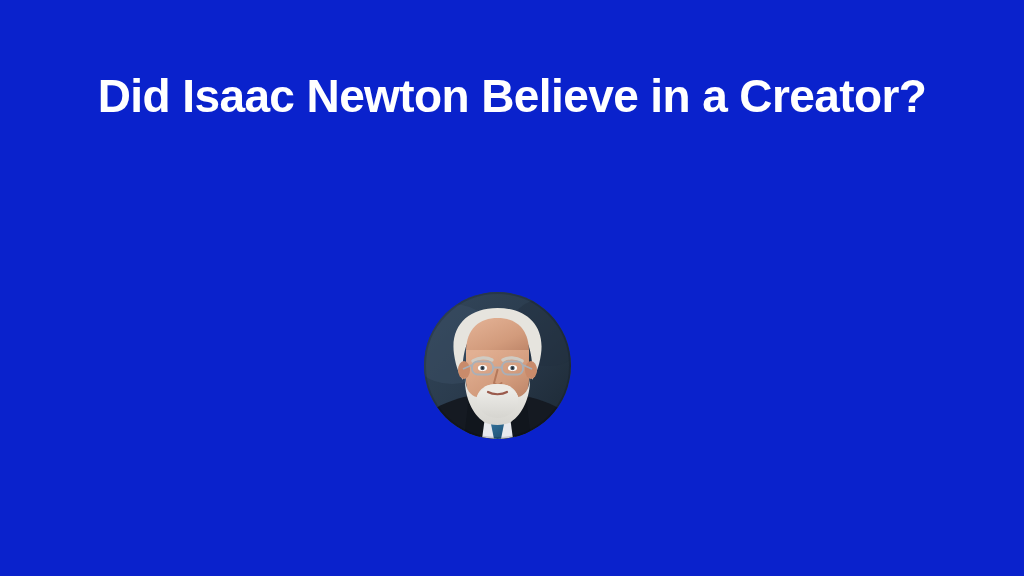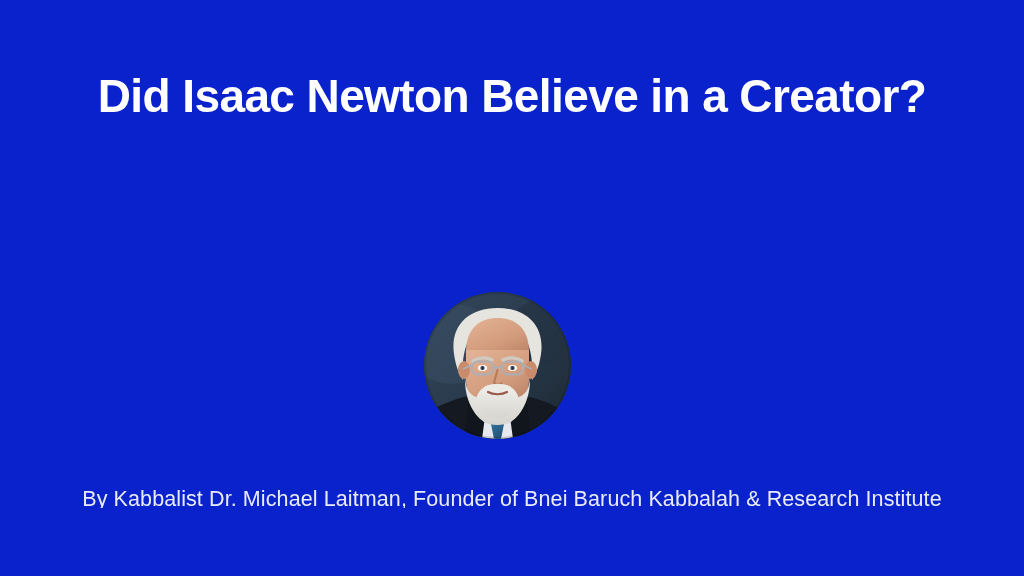--- a/index.html
+++ b/index.html
@@ -179,9 +179,6 @@
     </svg>
   </div>
 
-  <div class="byline-wrap">
-    <p class="byline">By Kabbalist Dr. Michael Laitman, Founder of Bnei Baruch Kabbalah &amp; Research Institute</p>
-  </div>
 
 </div>
 

